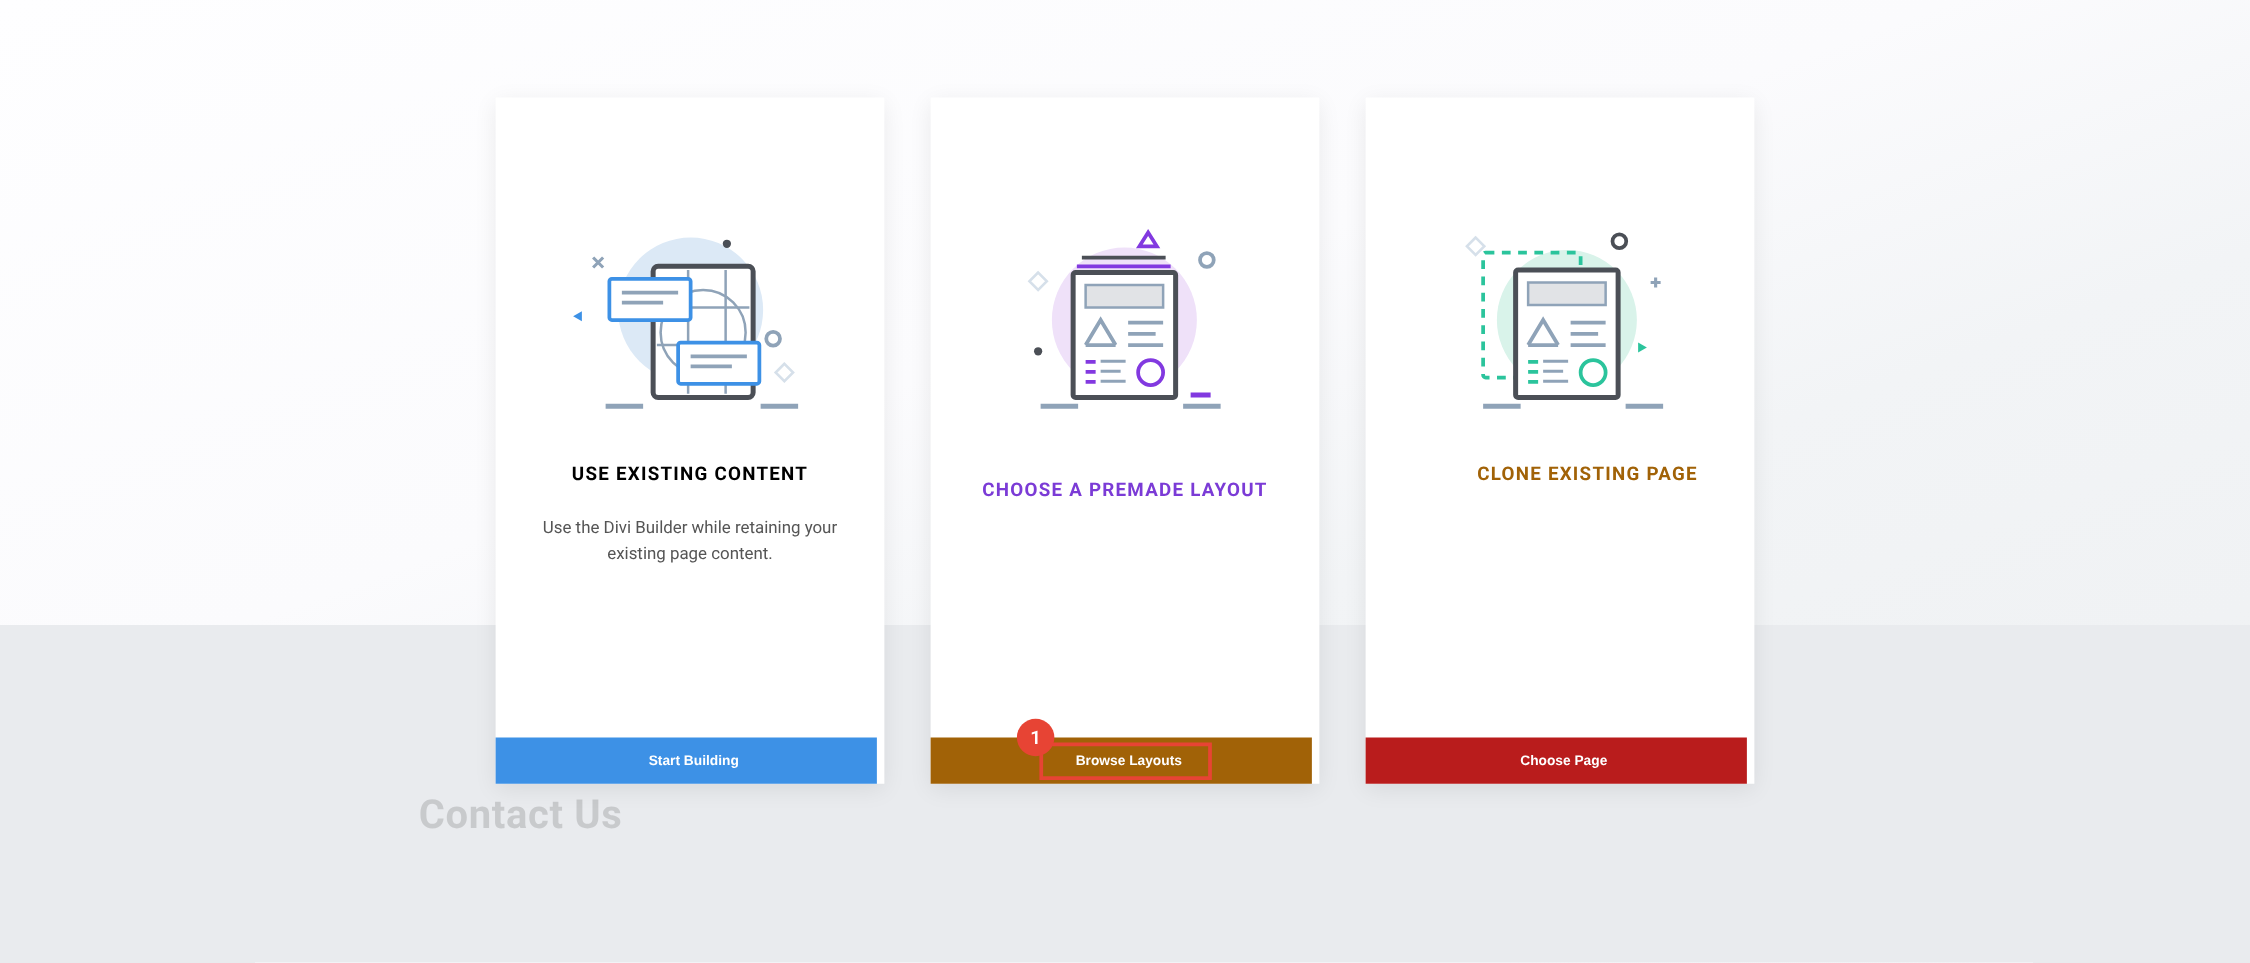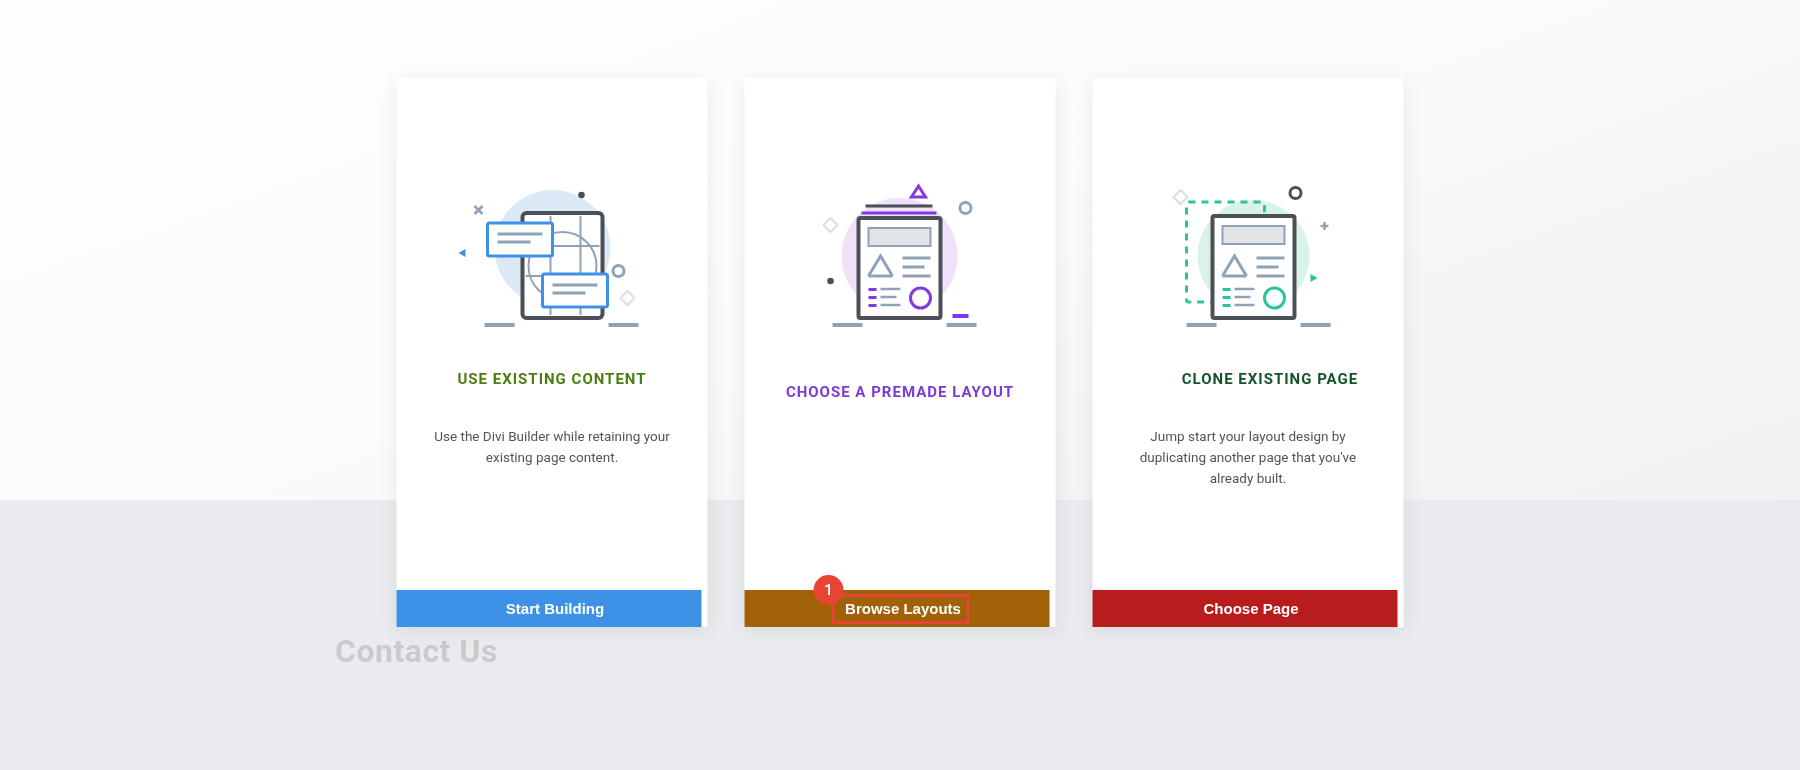--- a/index.html
+++ b/index.html
@@ -64,7 +64,7 @@
       margin-top: 32px;
       text-align: center;
     }
-    .title.blue   { color: #4d7c0f; }
+    .title.blue   { color: #000000; }
     .title.purple { color: #7b3bd6; margin-top: 45px; }
     .title.teal   { color: #14532d; margin-left: 44px; }
     .desc {

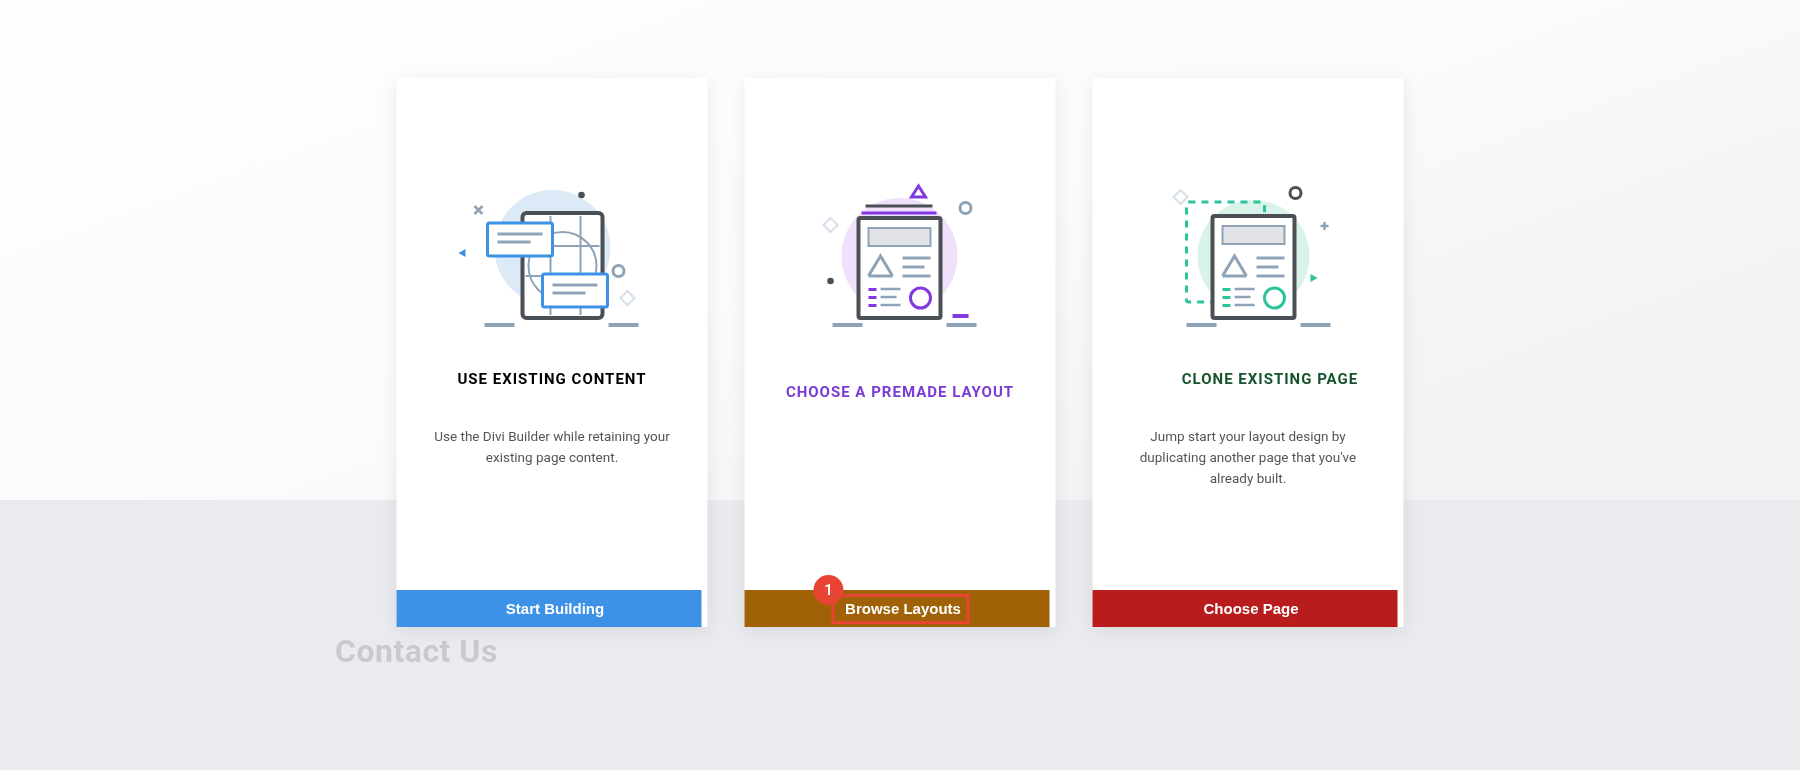--- a/index.html
+++ b/index.html
@@ -66,7 +66,7 @@
     }
     .title.blue   { color: #000000; }
     .title.purple { color: #7b3bd6; margin-top: 45px; }
-    .title.teal   { color: #14532d; margin-left: 44px; }
+    .title.teal   { color: #a16207; margin-left: 44px; }
     .desc {
       font-size: 13.5px;
       line-height: 1.55;

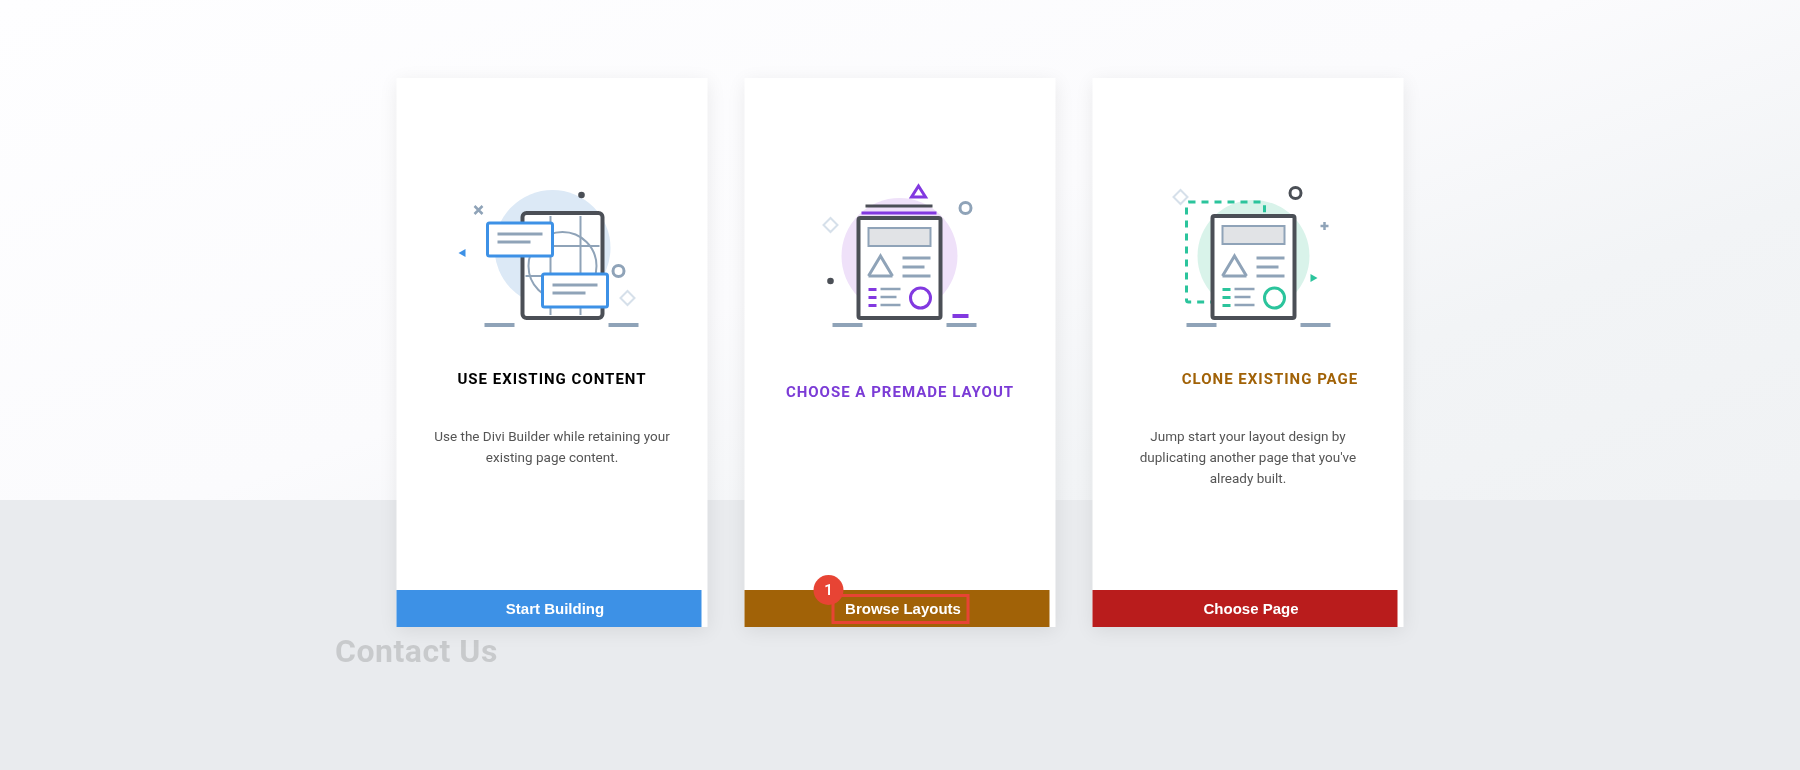--- a/index.html
+++ b/index.html
@@ -72,7 +72,7 @@
       line-height: 1.55;
       color: #555;
       text-align: center;
-      margin-top: 38px;
+      margin-top: 24px;
       padding: 0 28px;
     }
     .btn {

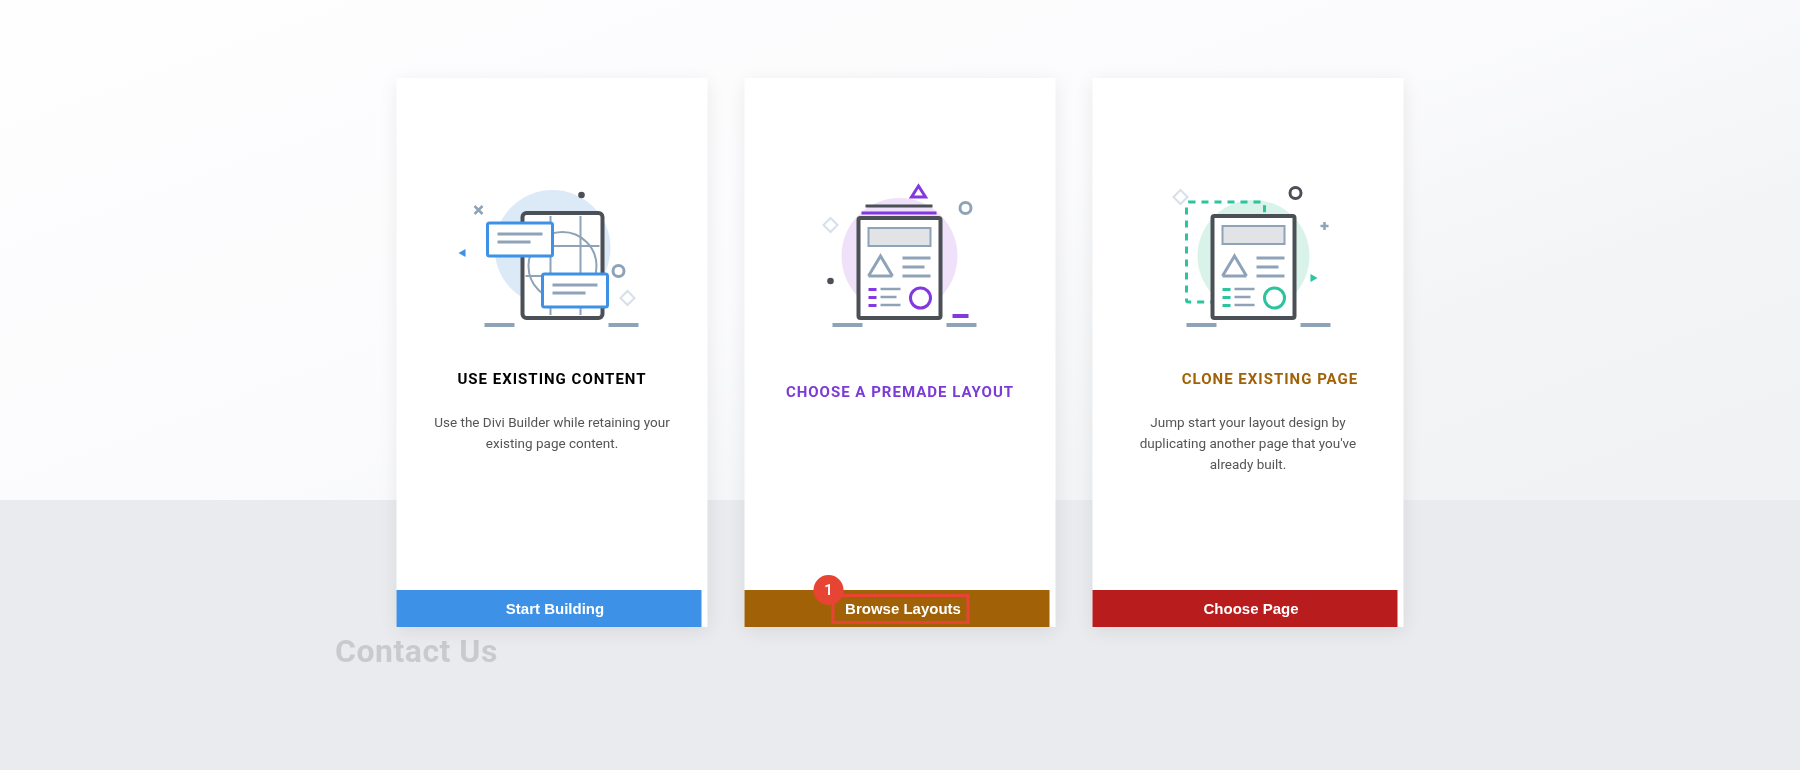--- a/index.html
+++ b/index.html
@@ -222,7 +222,6 @@
       </svg>
     </div>
     <div class="title teal">CLONE EXISTING PAGE</div>
-    <div class="desc">Jump start your layout design by duplicating another page that you've already built.</div>
     <button class="btn teal">Choose Page</button>
   </div>
 

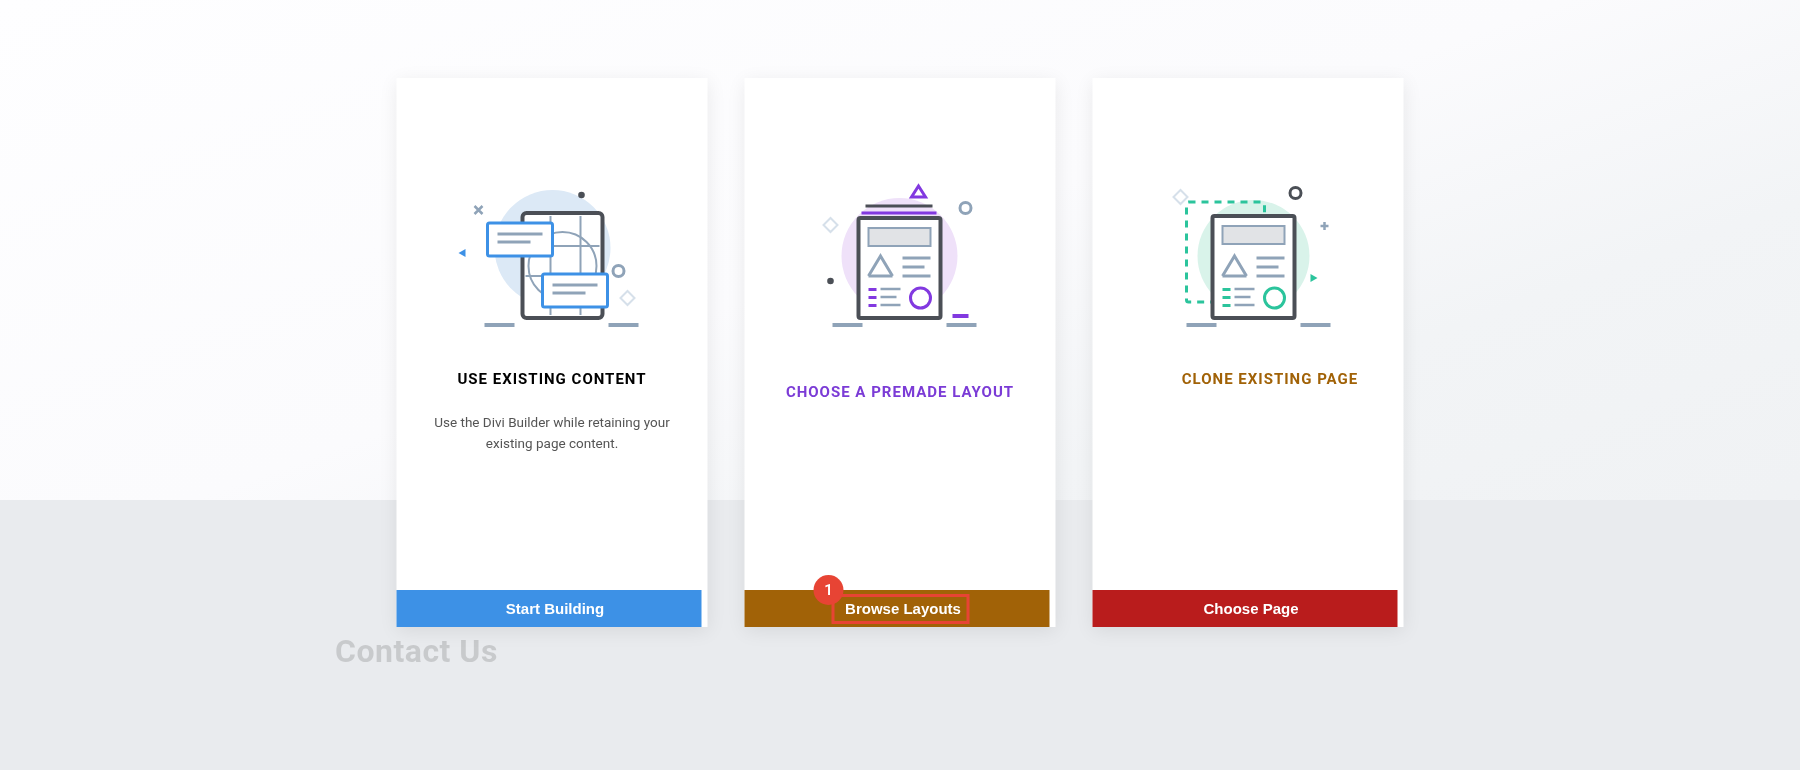--- a/index.html
+++ b/index.html
@@ -85,7 +85,7 @@
       align-items: center;
       justify-content: center;
       color: #fff;
-      font-size: 15px;
+      font-size: 11px;
       font-weight: 600;
       cursor: pointer;
       border: none;

